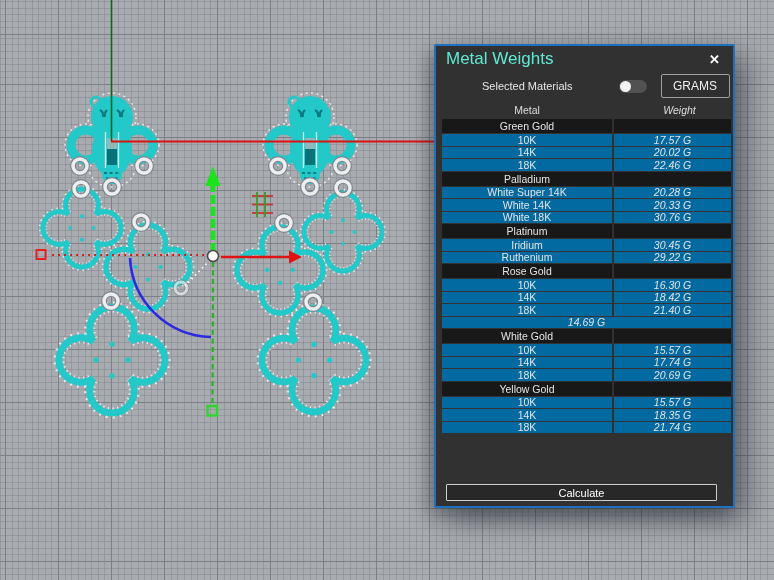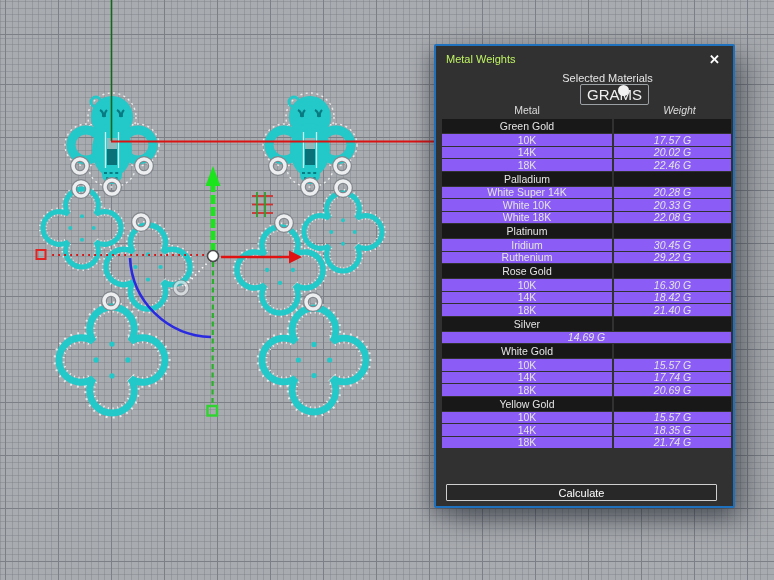--- a/index.html
+++ b/index.html
@@ -21,7 +21,7 @@
     color:#e9e9e9;}
   .panel-header{height:24px;display:flex;align-items:center;justify-content:space-between;
     padding:2px 10px 0 10px;}
-  .panel-title{font-size:11px;color:#bef264;}
+  .panel-title{font-size:17px;color:#5eead4;}
   .close{font-size:13px;font-weight:bold;color:#fff;cursor:pointer;line-height:1;padding:1px 3px;}
   .controls{display:flex;align-items:center;height:28px;padding-left:46px;margin-top:2px;flex-direction:column;}
   .sel-label{font-size:11px;color:#e6e6e6;}

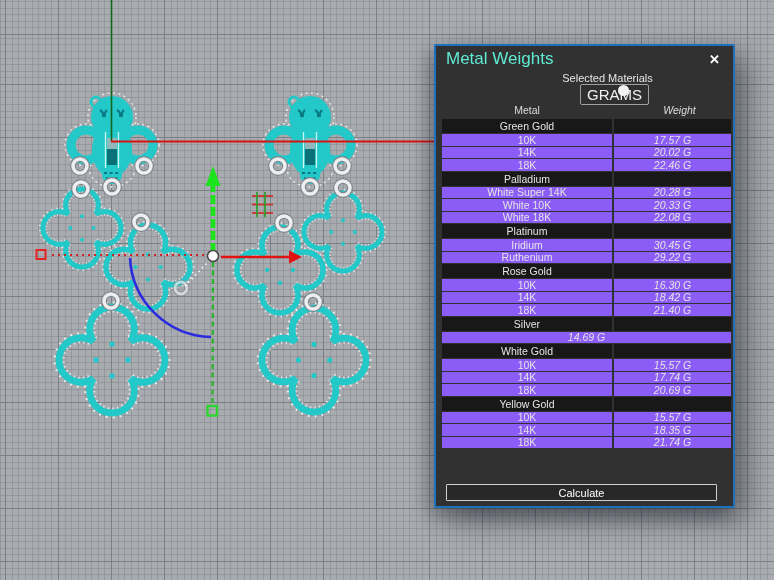--- a/index.html
+++ b/index.html
@@ -23,7 +23,7 @@
     padding:2px 10px 0 10px;}
   .panel-title{font-size:17px;color:#5eead4;}
   .close{font-size:13px;font-weight:bold;color:#fff;cursor:pointer;line-height:1;padding:1px 3px;}
-  .controls{display:flex;align-items:center;height:28px;padding-left:46px;margin-top:2px;flex-direction:column;}
+  .controls{display:flex;align-items:center;height:28px;padding-left:46px;margin-top:2px;}
   .sel-label{font-size:11px;color:#e6e6e6;}
   .toggle{margin-left:46px;width:28px;height:13px;border-radius:7px;background:#515151;
     position:relative;display:inline-block;cursor:pointer;}

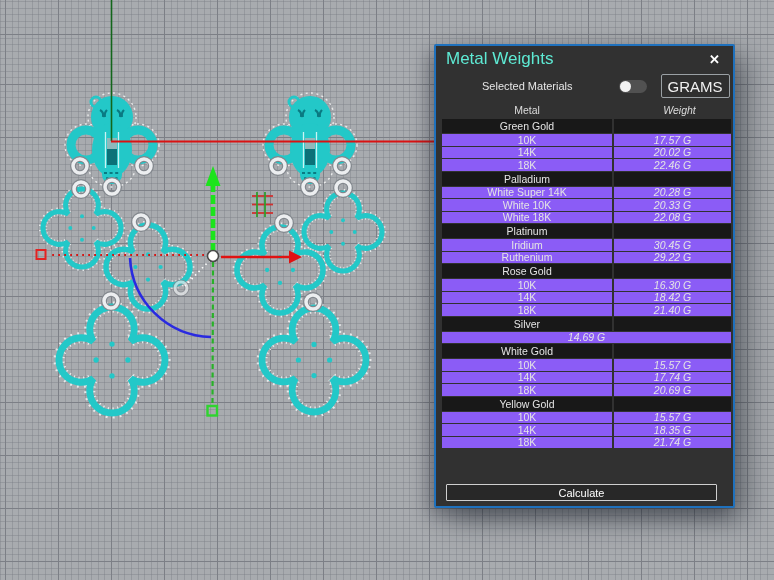--- a/index.html
+++ b/index.html
@@ -29,7 +29,7 @@
     position:relative;display:inline-block;cursor:pointer;}
   .toggle .knob{position:absolute;left:1px;top:1px;width:11px;height:11px;border-radius:50%;background:#f2f2f2;}
   .grams{margin-left:14px;width:69px;height:24px;background:#2f2f2f;border:1px solid #9aa0a4;
-    border-radius:2px;color:#f0f0f0;font-size:15px;cursor:pointer;}
+    border-radius:2px;color:#f0f0f0;font-size:12px;cursor:pointer;}
   .col-headers{display:flex;gap:16px;padding:0 2px 0 6px;margin-top:3px;height:14px;}
   .col-headers .cell{display:flex;align-items:center;justify-content:center;font-size:10.5px;color:#dcdcdc;}
   .weights-table{padding:2px 2px 0 6px;}

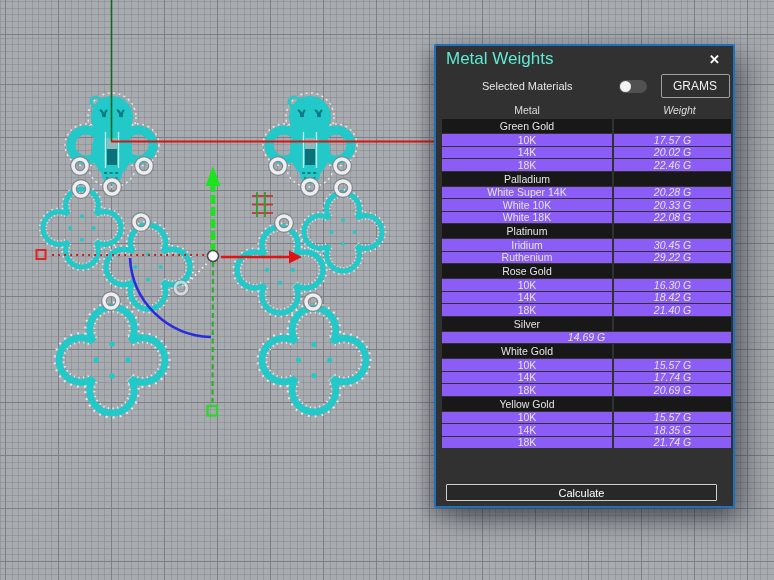--- a/index.html
+++ b/index.html
@@ -40,7 +40,7 @@
   .trow.sec{height:14px;}
   .trow.sec .cell{background:#181818;}
   .trow.dat{height:11.5px;}
-  .trow.dat .cell{background:#8b5cf6;}
+  .trow.dat .cell{background:#0369a1;}
   .calc{position:absolute;left:10px;right:16px;bottom:5px;height:17px;background:#282828;
     border:1px solid #cfcfcf;border-radius:1px;color:#fff;font-size:11px;cursor:pointer;
     display:flex;align-items:center;justify-content:center;}

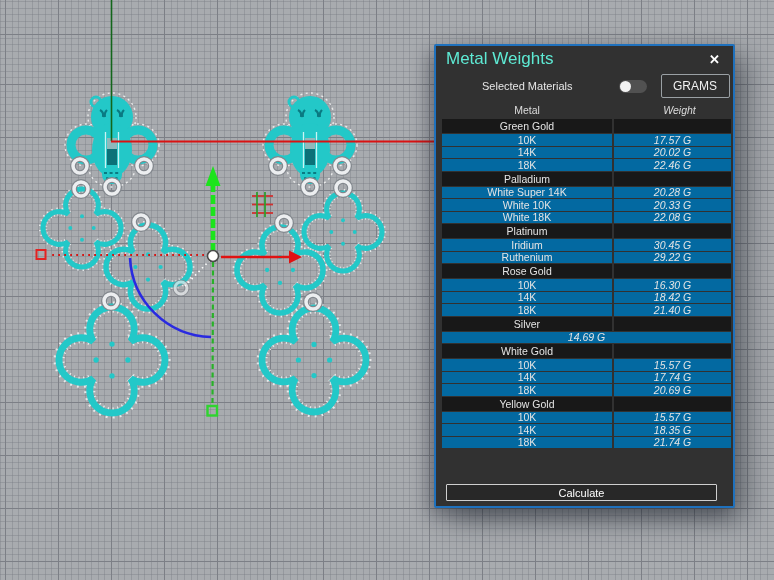--- a/index.html
+++ b/index.html
@@ -196,7 +196,7 @@
           <div class="cell weight">20.28 G</div>
         </div>
         <div class="trow dat">
-          <div class="cell metal">White 10K</div>
+          <div class="cell metal">White 14K</div>
           <div class="cell weight">20.33 G</div>
         </div>
         <div class="trow dat">

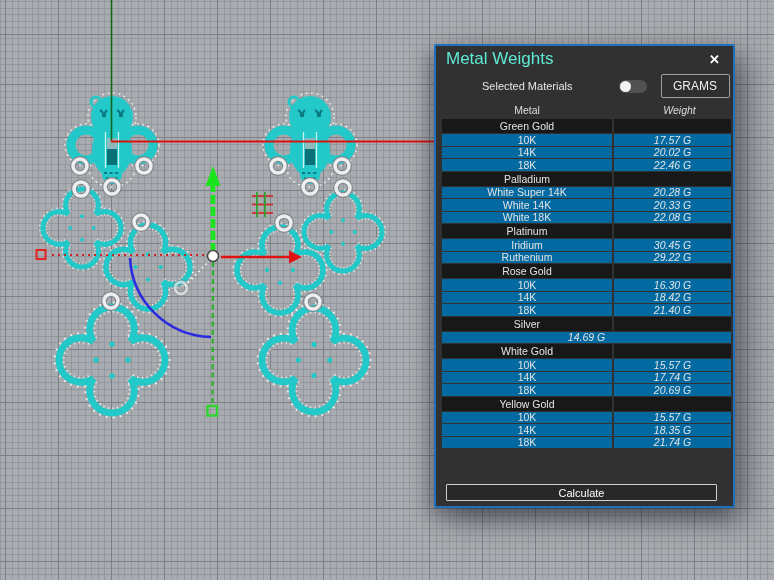--- a/index.html
+++ b/index.html
@@ -201,7 +201,7 @@
         </div>
         <div class="trow dat">
           <div class="cell metal">White 18K</div>
-          <div class="cell weight">22.08 G</div>
+          <div class="cell weight">30.76 G</div>
         </div>
         <div class="trow sec">
           <div class="cell metal">Platinum</div>

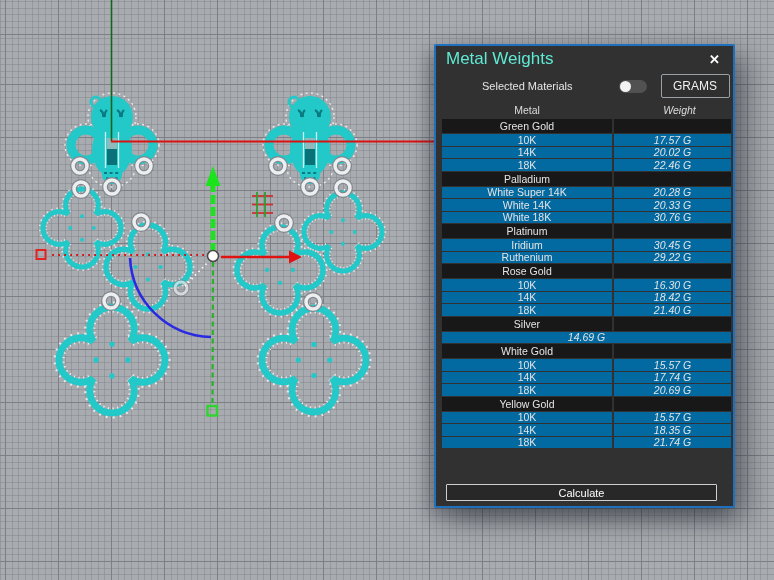--- a/index.html
+++ b/index.html
@@ -231,10 +231,6 @@
           <div class="cell metal">18K</div>
           <div class="cell weight">21.40 G</div>
         </div>
-        <div class="trow sec">
-          <div class="cell metal">Silver</div>
-          <div class="cell weight"></div>
-        </div>
         <div class="trow dat">
           <div class="cell weight">14.69 G</div>
         </div>

